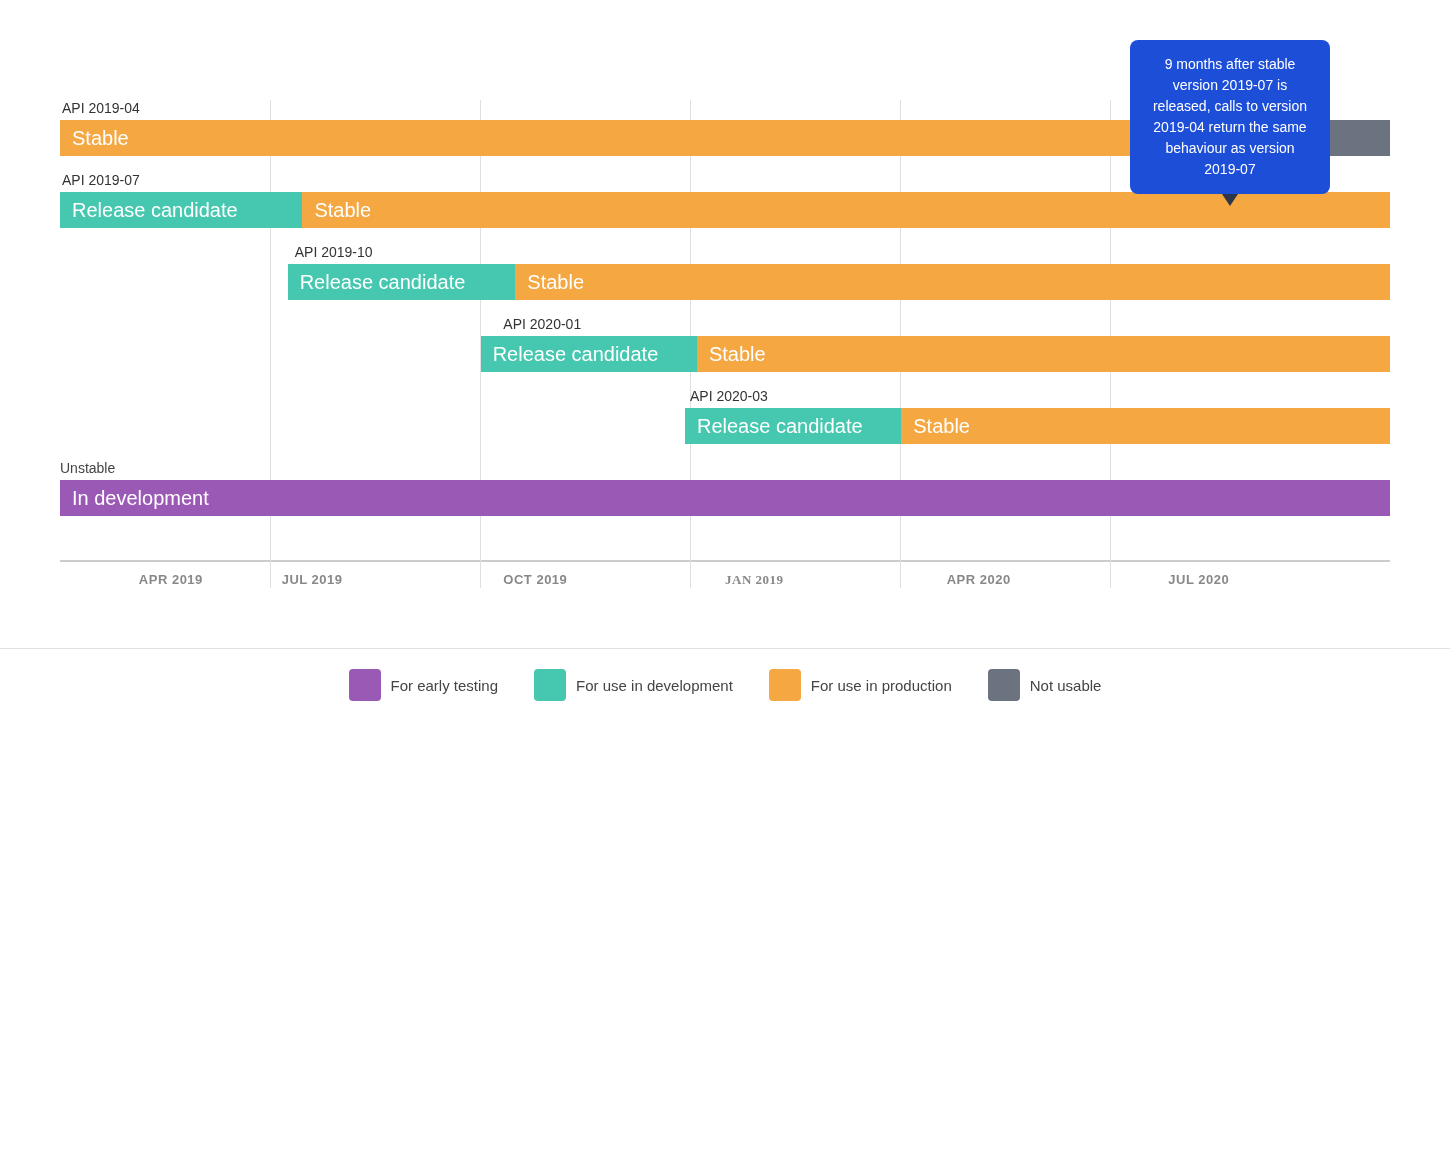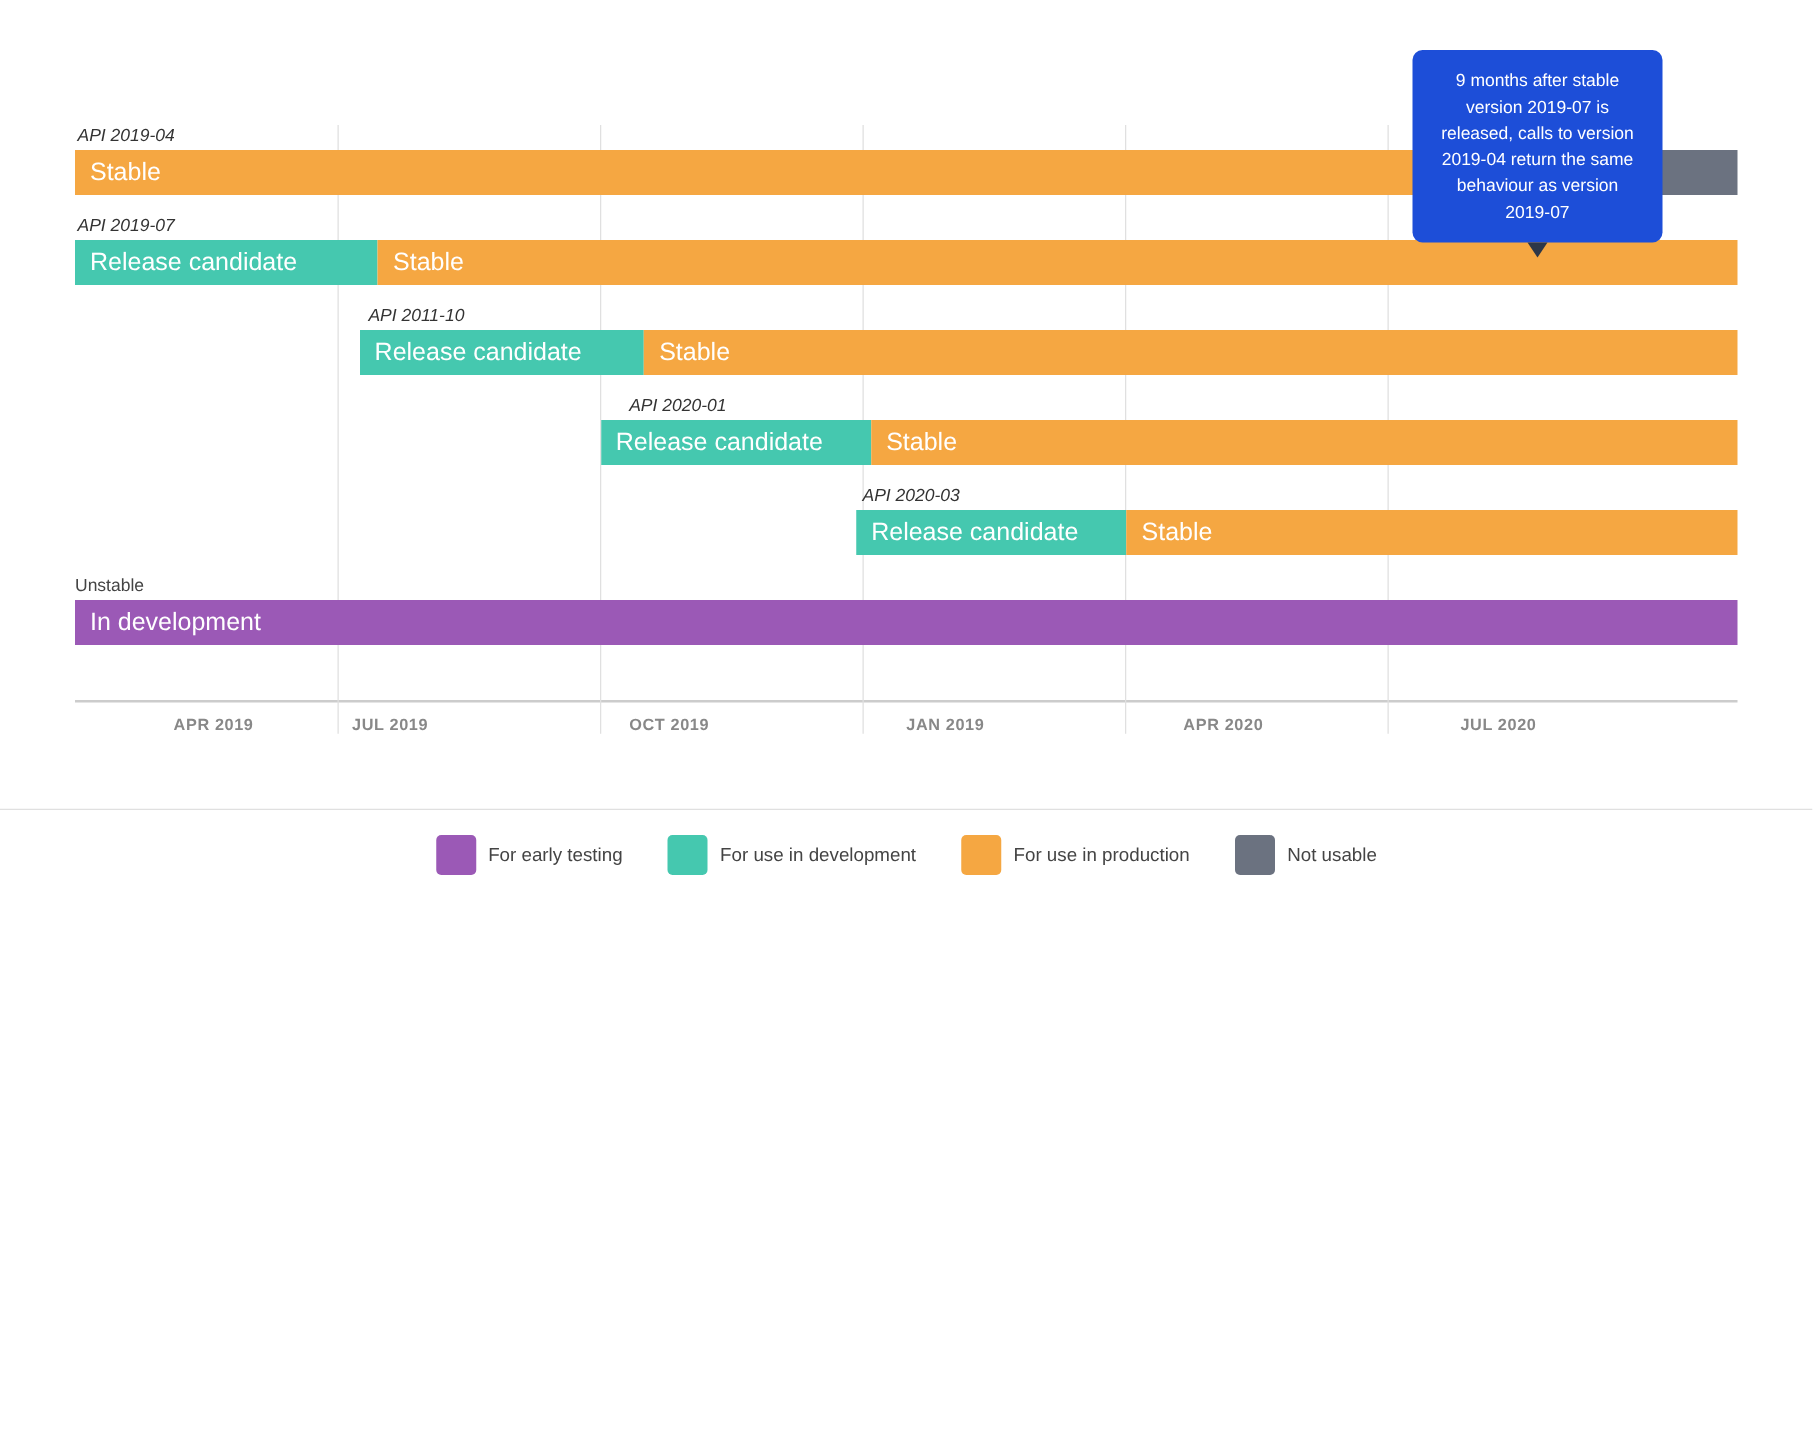--- a/index.html
+++ b/index.html
@@ -48,7 +48,6 @@
       color: #333;
       margin-bottom: 4px;
       padding-left: 2px;
-      font-style: italic;
     }
 
     .bar-row {

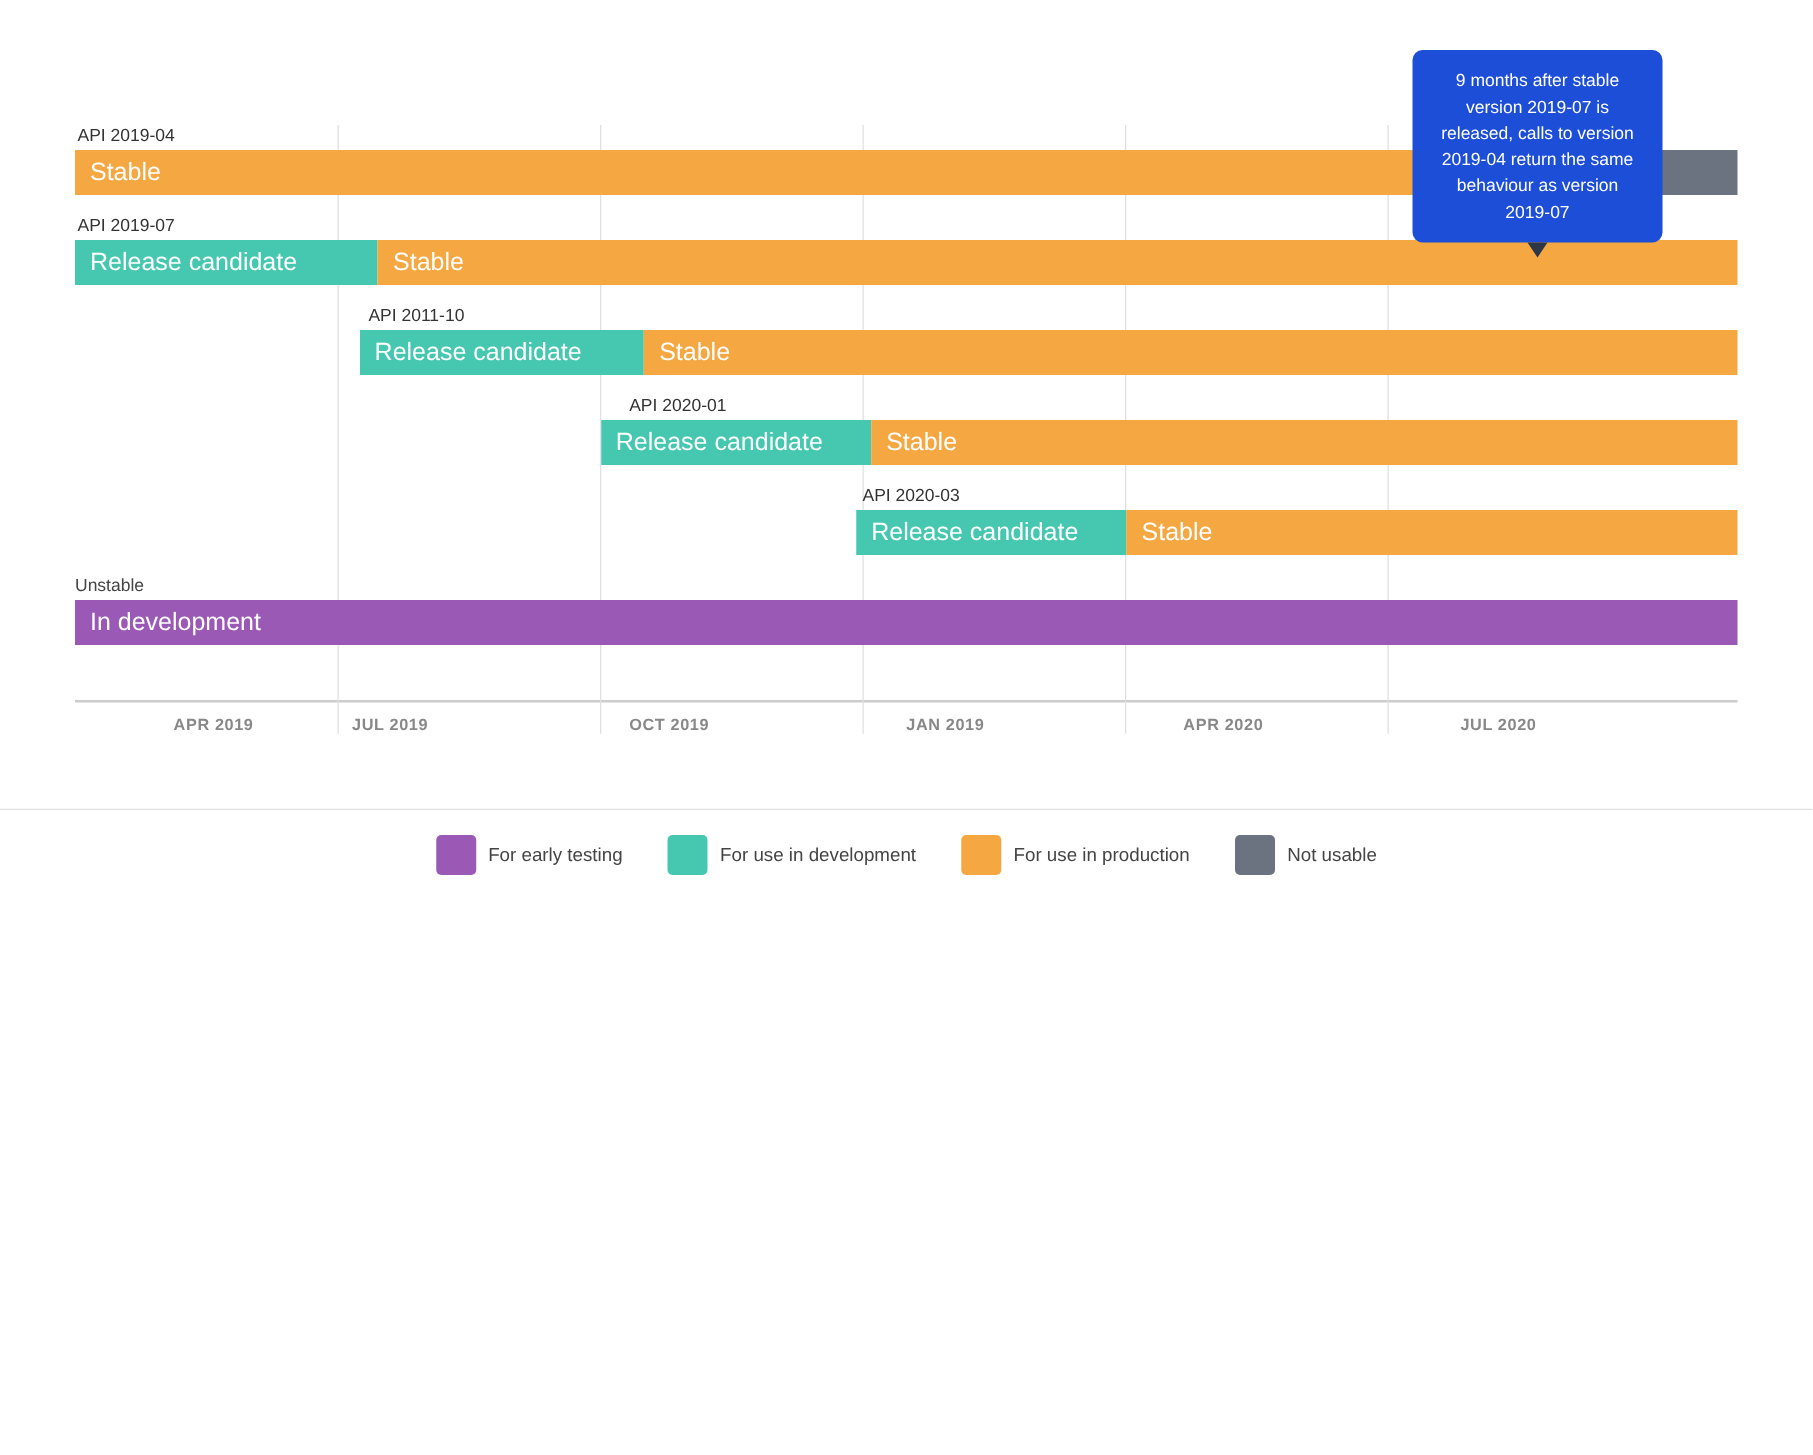--- a/index.html
+++ b/index.html
@@ -171,7 +171,7 @@
     </div>
 
     <div class="row-wrapper">
-      <div class="api-label" style="padding-left: calc(1.5 / 8.5 * 100%);">API 2011-10</div>
+      <div class="api-label" style="padding-left: calc(1.5 / 8.5 * 100%);">API 2019-10</div>
       <div class="bar-row">
         <div class="bar-segment spacer" style="flex:1.5; min-width:0;"></div>
         <div class="bar-segment release-candidate" style="flex:1.5; min-width:0;">Release candidate</div>

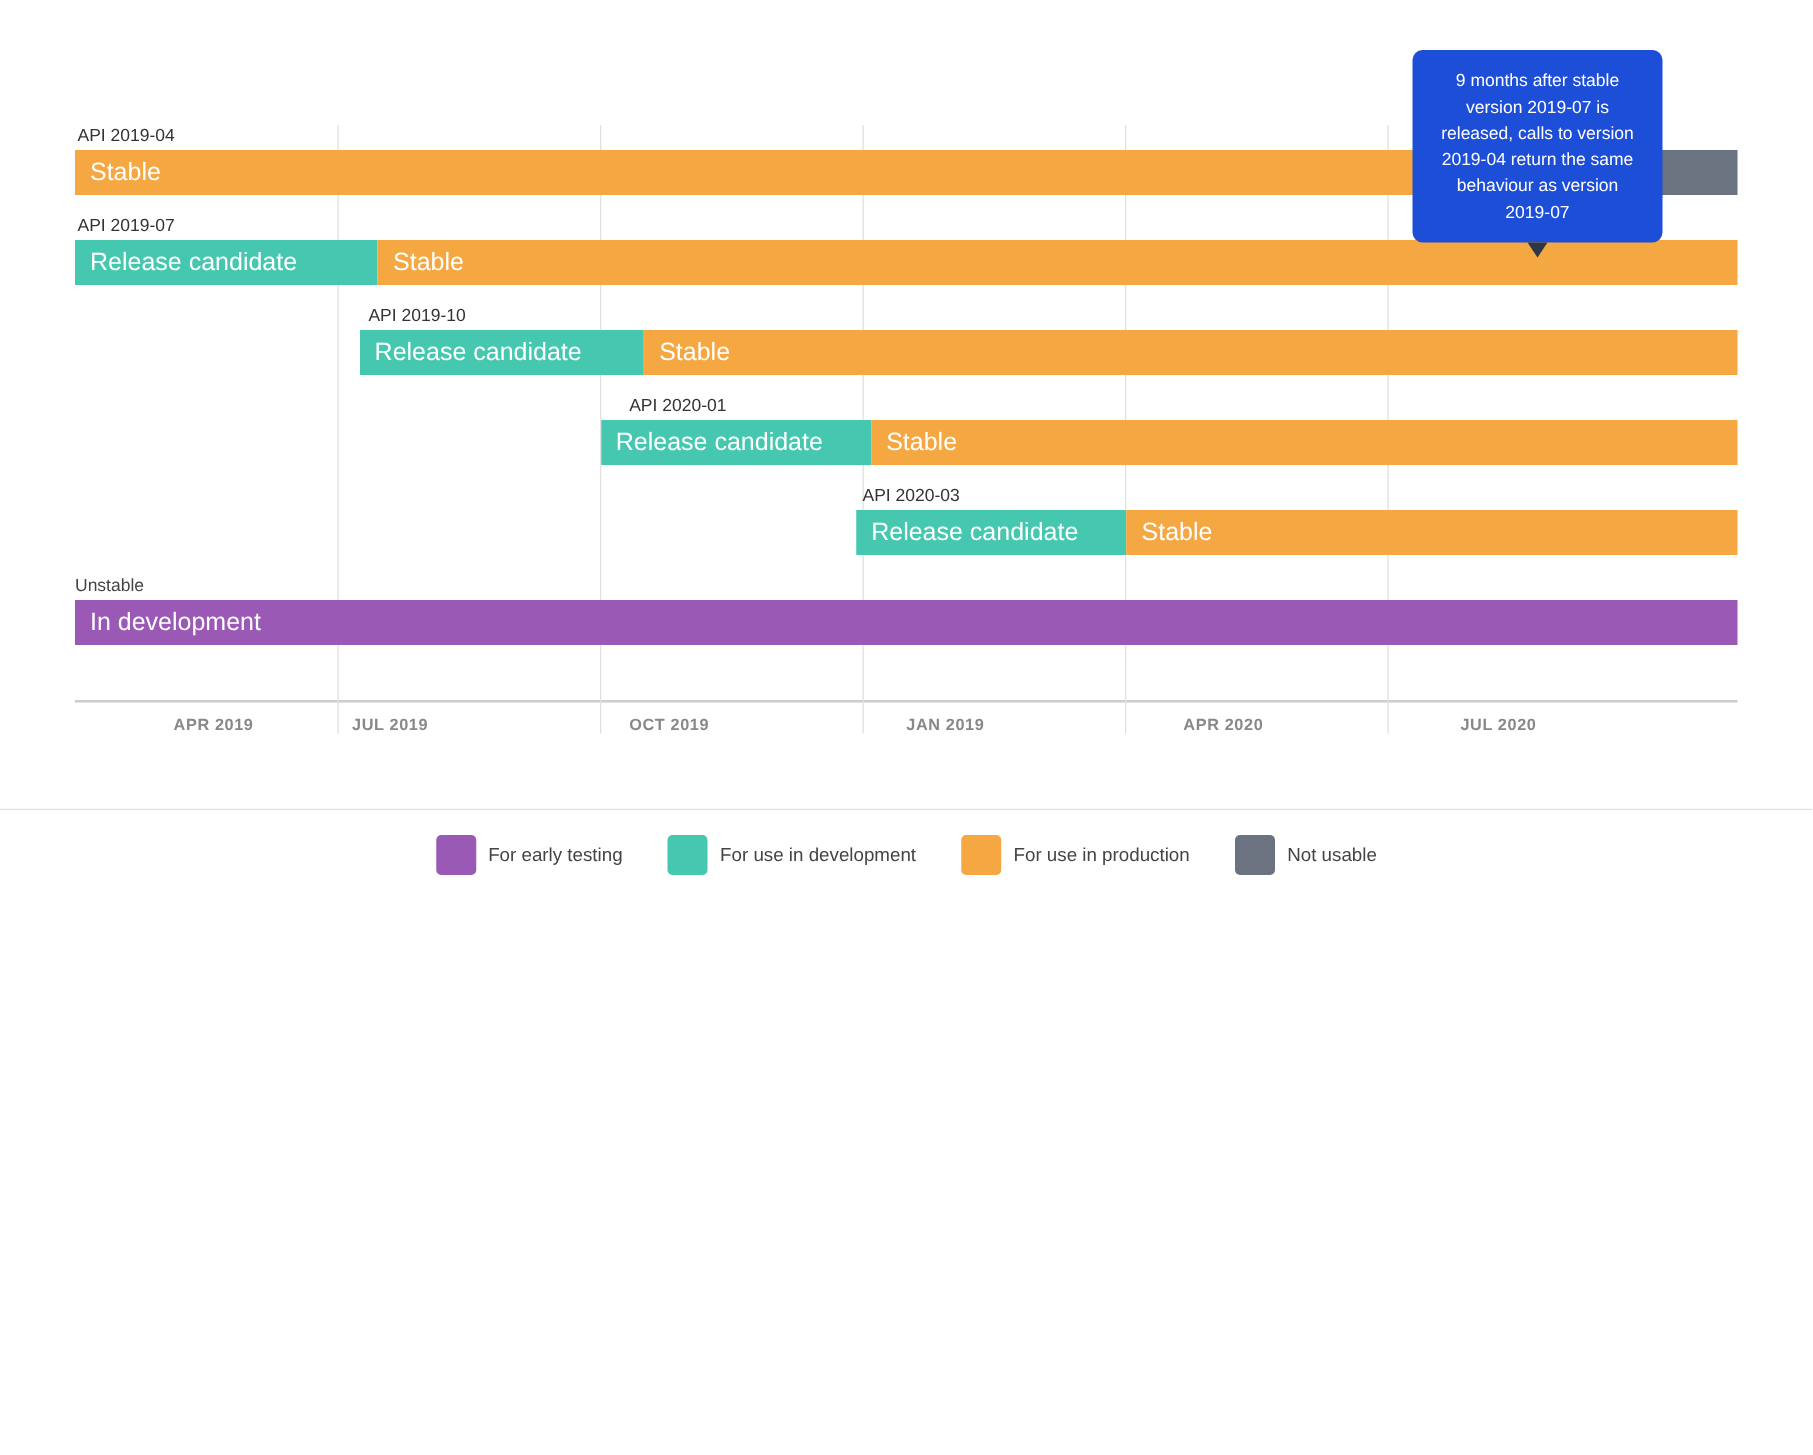--- a/index.html
+++ b/index.html
@@ -211,7 +211,7 @@
     <div class="timeline-label" style="flex: 1.5 1 0%; min-width: 0px; text-align: center;">APR 2019</div>
         <div class="timeline-label" style="flex: 1.5 1 0%; min-width: 0px;">JUL 2019</div>
         <div class="timeline-label" style="flex: 1.5 1 0%; min-width: 0px;">OCT 2019</div>
-        <div class="timeline-label" style="flex: 1.5 1 0%; min-width: 0px;">JAN 2019</div>
+        <div class="timeline-label" style="flex: 1.5 1 0%; min-width: 0px; font-family: Liberation Serif, serif;">JAN 2019</div>
         <div class="timeline-label" style="flex: 1.5 1 0%; min-width: 0px;">APR 2020</div>
         <div class="timeline-label" style="flex: 1.5 1 0%; min-width: 0px;">JUL 2020</div>
       </div>

